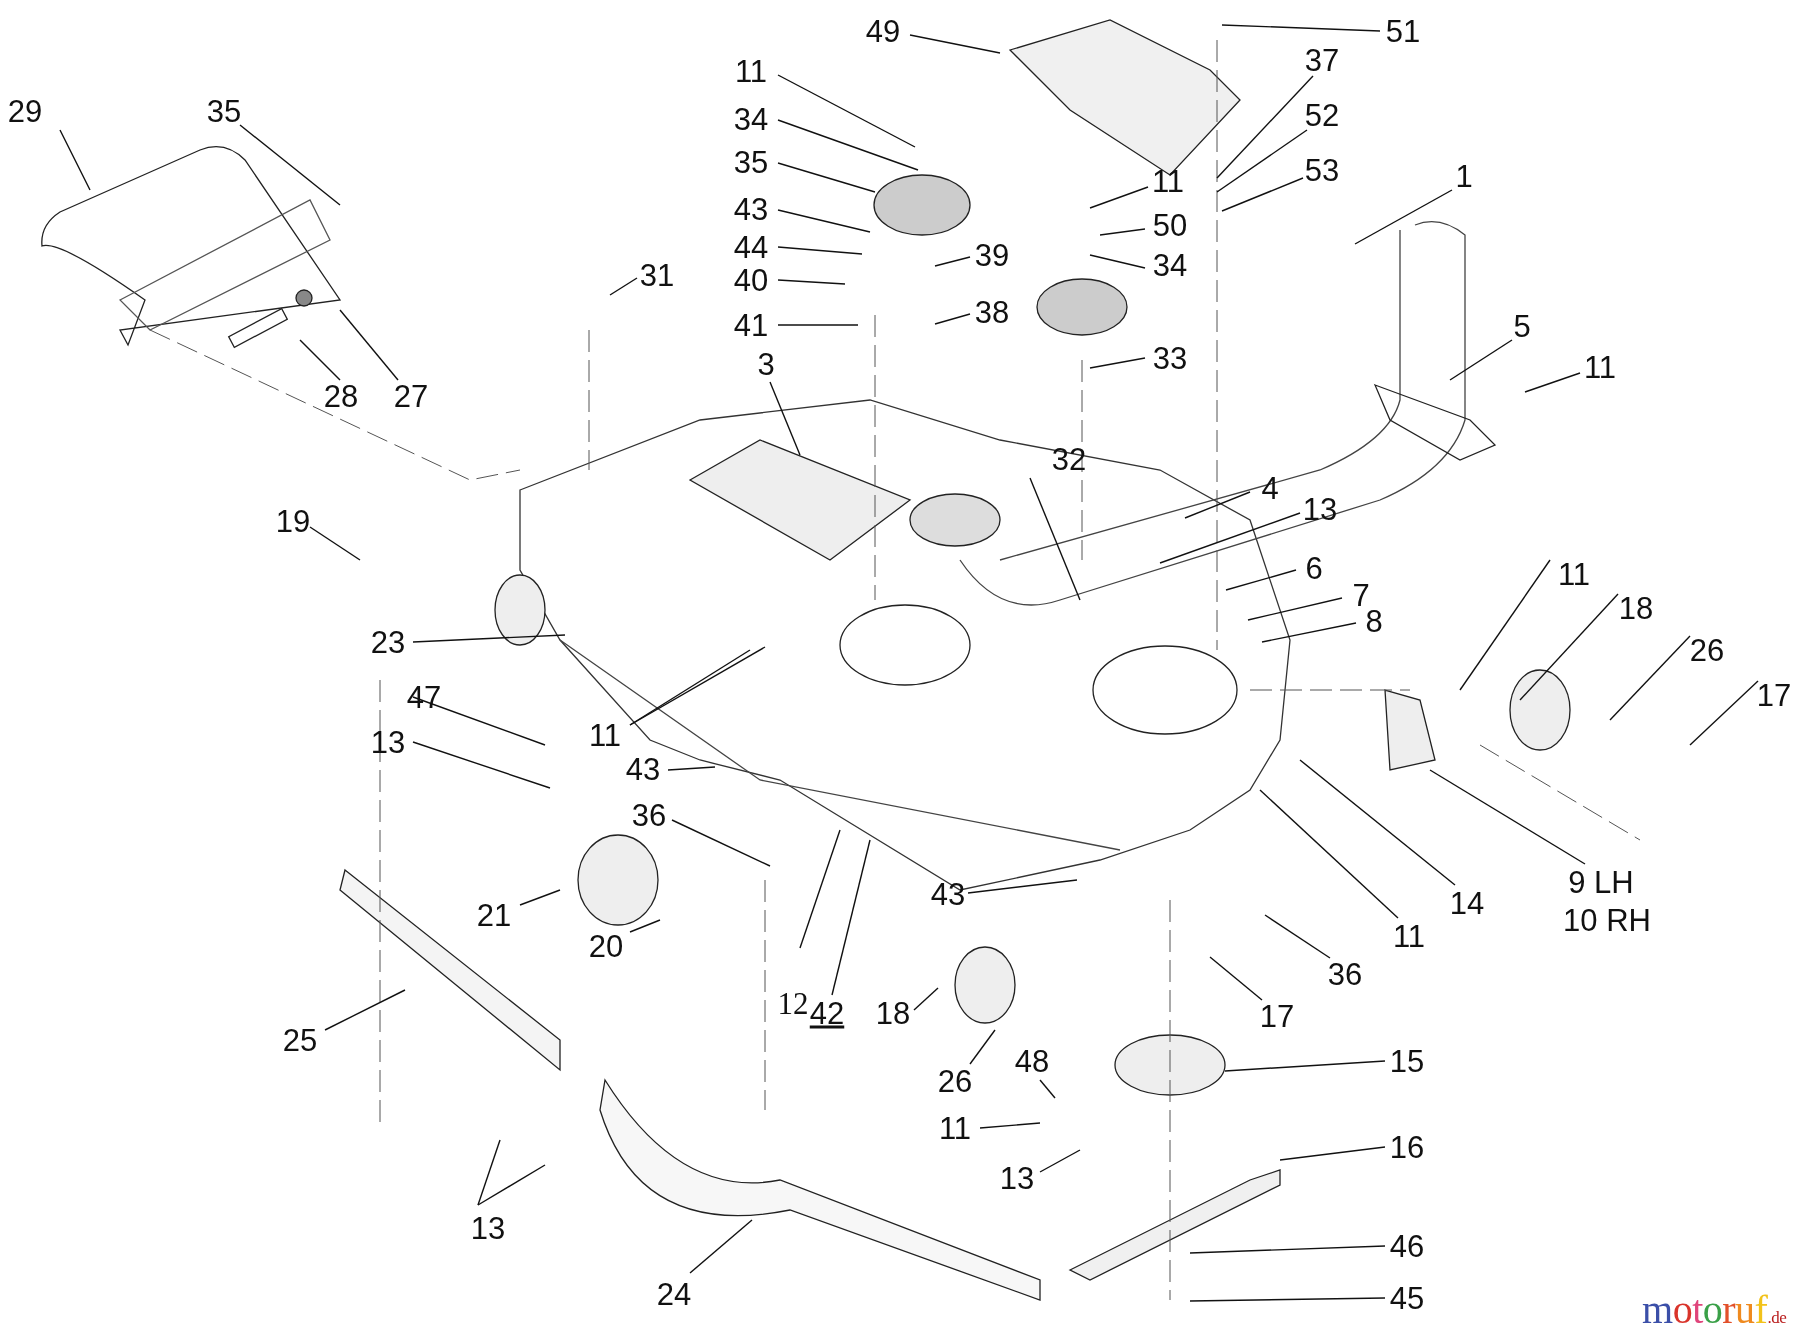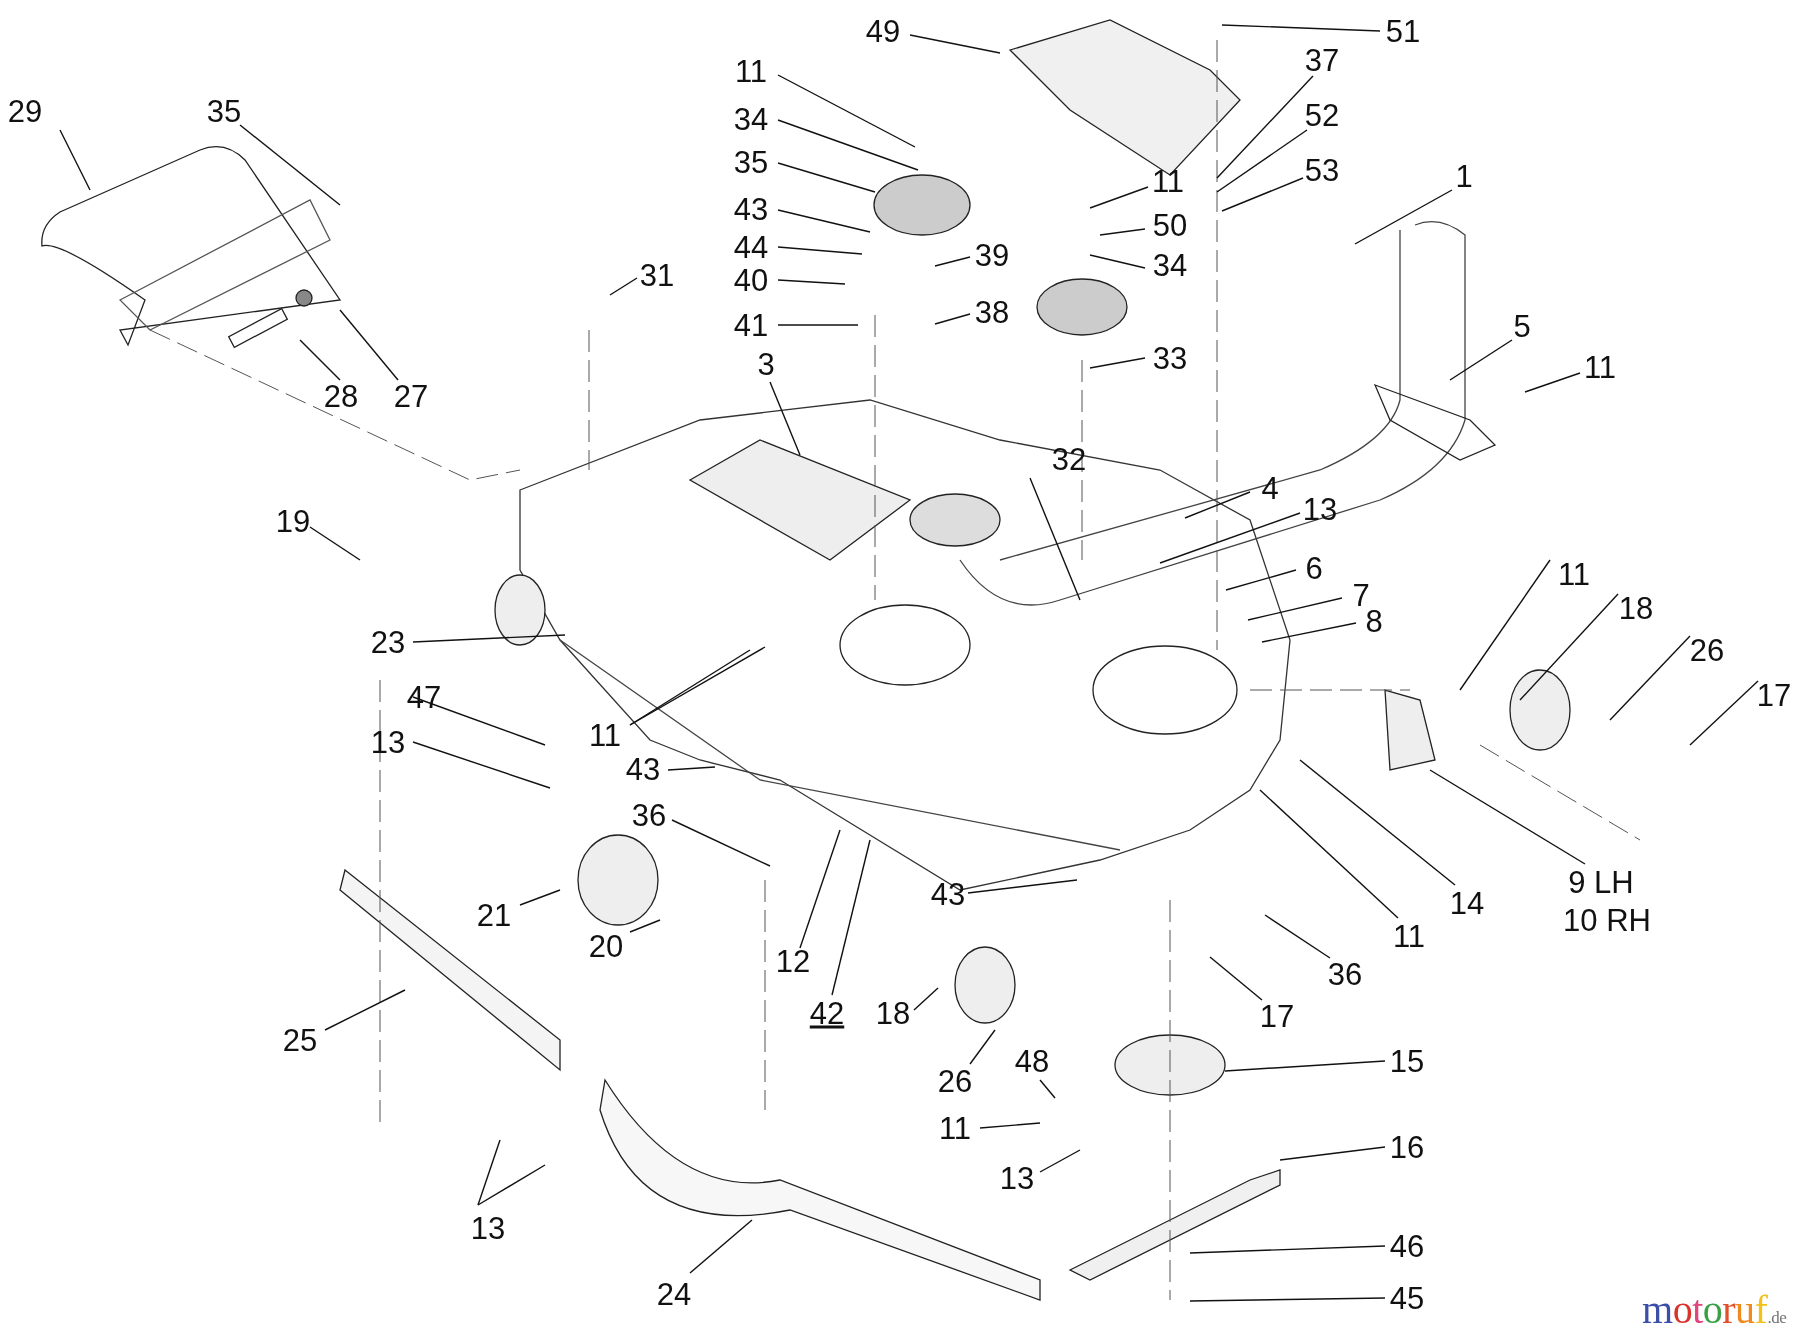--- a/index.html
+++ b/index.html
@@ -192,7 +192,7 @@
     <div class="lbl" style="left: 1345px; top: 974px;">36</div>
     <div class="lbl" style="left: 494px; top: 915px;">21</div>
     <div class="lbl" style="left: 606px; top: 946px;">20</div>
-    <div class="lbl" style="left: 793px; top: 961px;">12</div>
+    <div class="lbl" style="left: 793px; top: 1003px; font-family: Liberation Serif, serif;">12</div>
     <div class="lbl" style="left: 827px; top: 1013px; text-decoration: underline;">42</div>
     <div class="lbl" style="left: 948px; top: 894px;">43</div>
     <div class="lbl" style="left: 1277px; top: 1016px;">17</div>

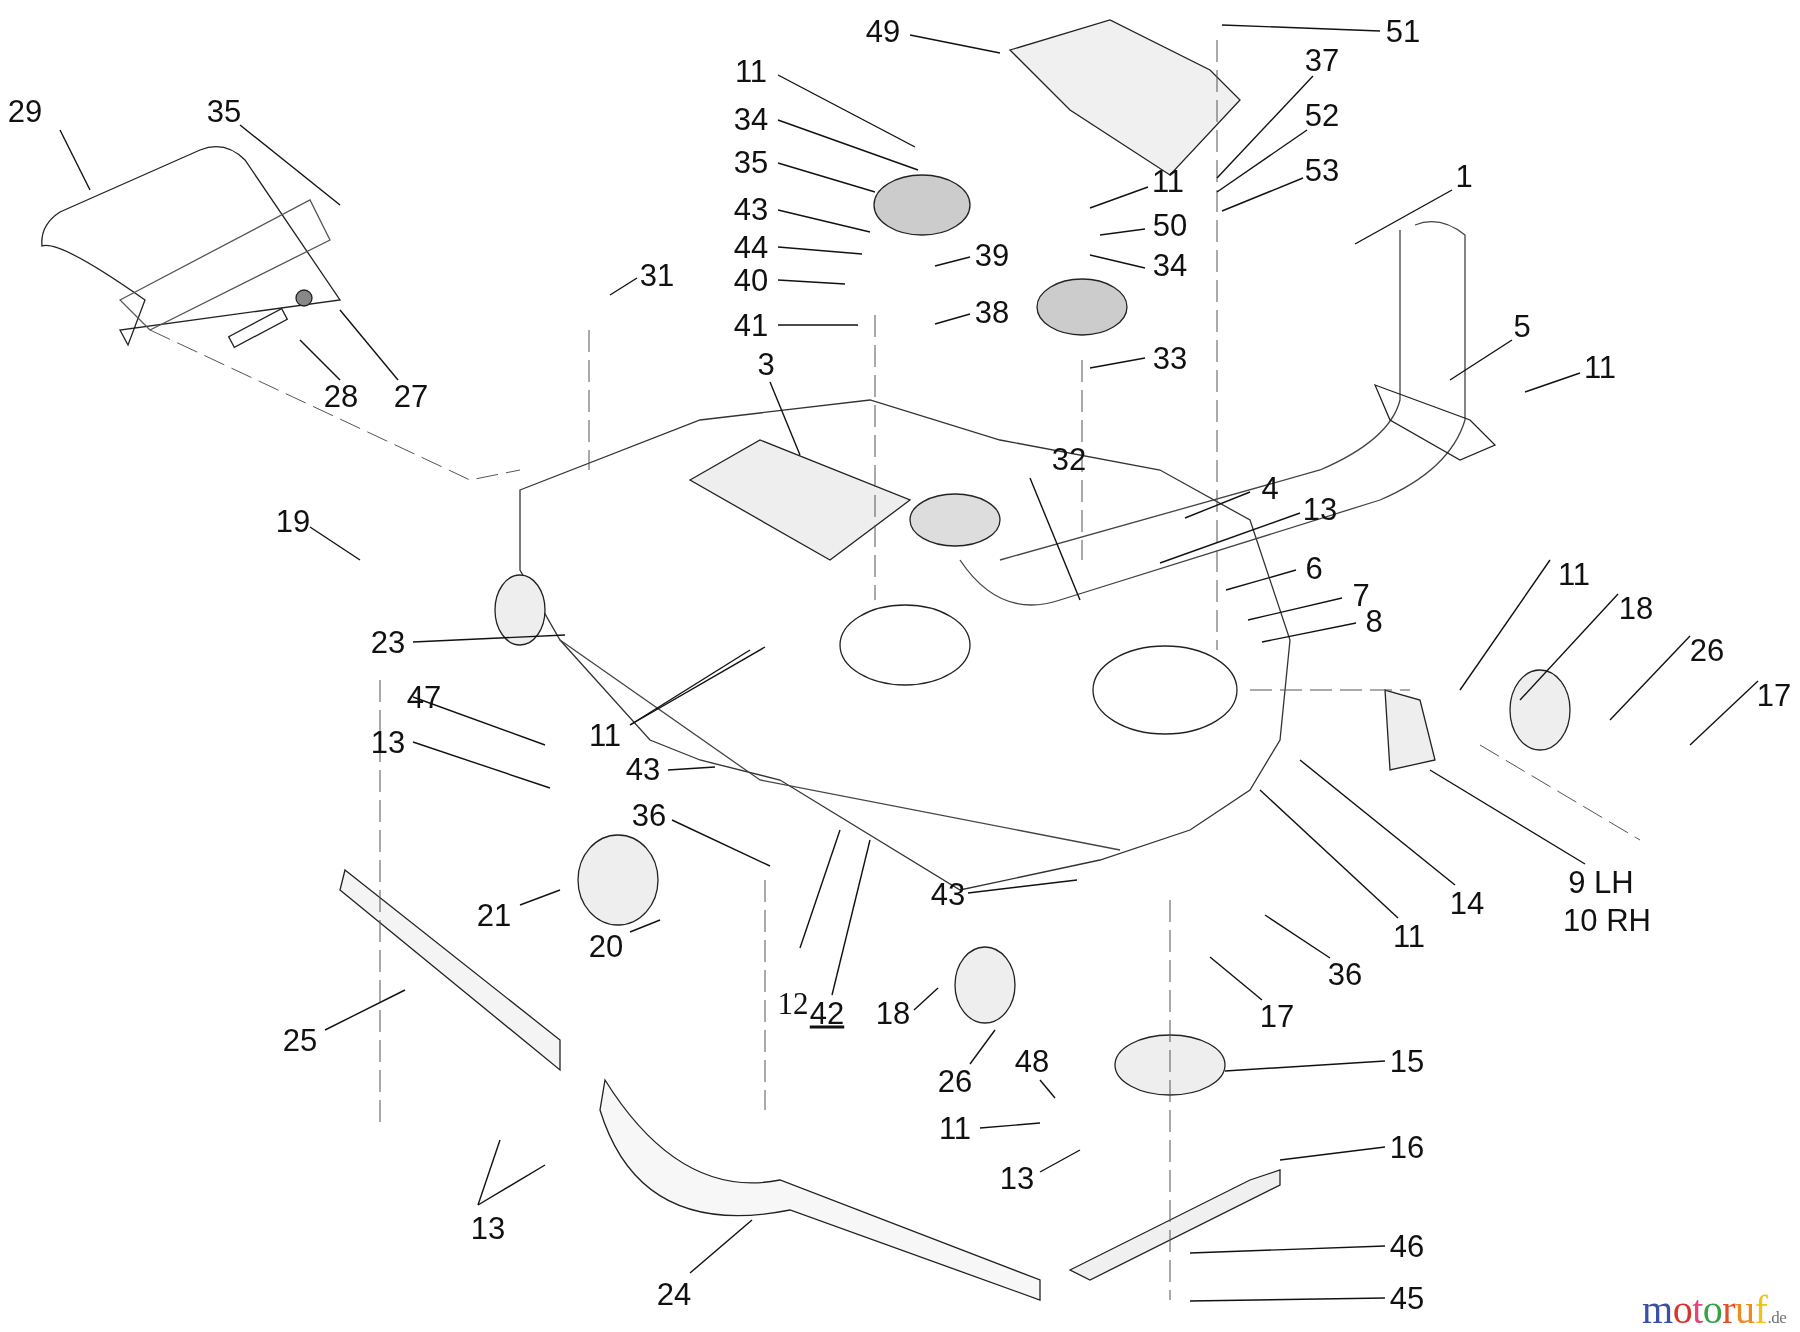--- a/index.html
+++ b/index.html
@@ -8,7 +8,7 @@
   .lbl { position:absolute; font-family:"Liberation Sans", sans-serif; font-size:31px; color:#111; line-height:1; white-space:nowrap; transform:translate(-50%,-50%); }
   .wm { position:absolute; left:1642px; top:1286px; font-family:"Liberation Serif", serif; font-size:40px; letter-spacing:-0.5px; }
   .wm span { display:inline-block; }
-  .wm .de { font-size:17px; color:#737373; }
+  .wm .de { font-size:17px; color:#b91c1c; }
 </style>
 </head>
 <body>

